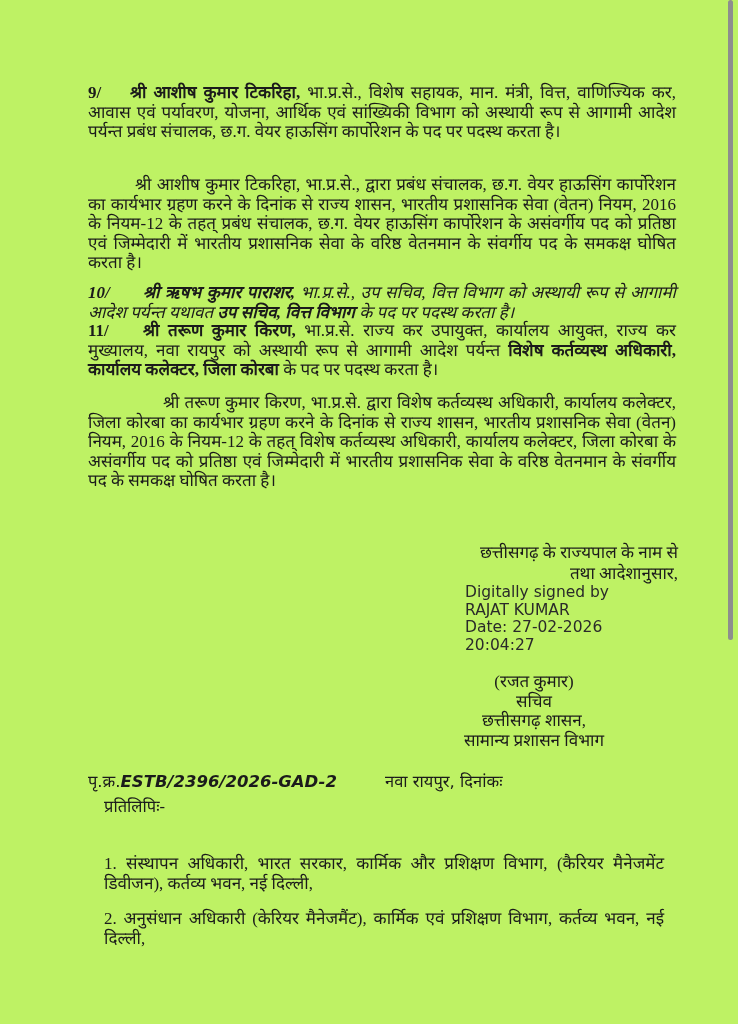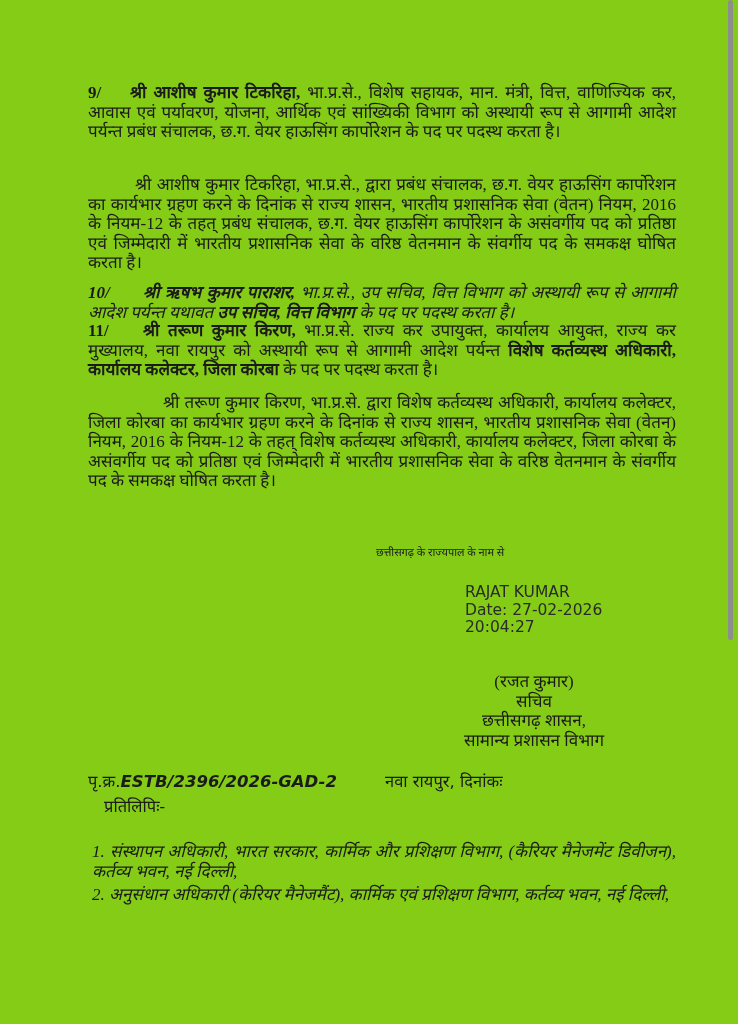--- a/index.html
+++ b/index.html
@@ -9,7 +9,7 @@
     font-family:"Liberation Serif","DejaVu Serif",serif;
   }
   .page{
-    position:relative;width:738px;height:1024px;background:#84cc16;overflow:hidden;
+    position:relative;width:738px;height:1024px;background:#bef264;overflow:hidden;
     color:#1b1b1b;
   }
   .blk{position:absolute;left:88px;width:588px;font-size:17px;line-height:19.5px;text-align:justify;}

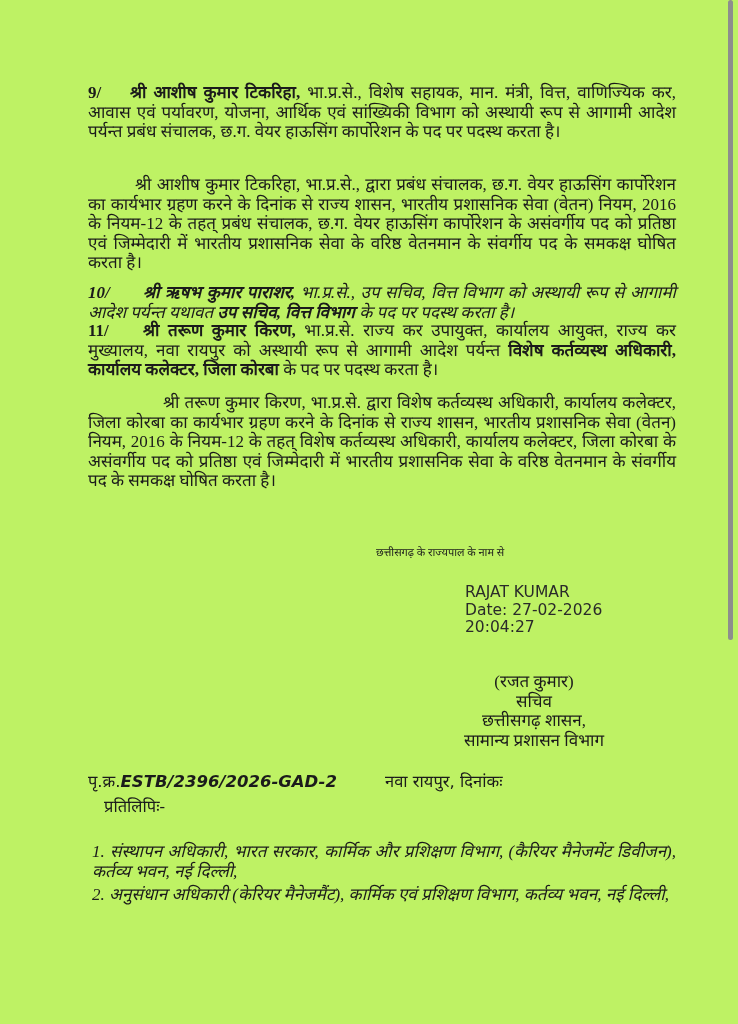--- a/index.html
+++ b/index.html
@@ -19,7 +19,7 @@
   .num-wide{width:55px;}
   .indent-sm{text-indent:47px;font-family:Liberation Serif, serif;}
   .indent-lg{text-indent:75px;}
-  .sign-area{position:absolute;left:376px;width:322px;text-align:left;font-size:11px;line-height:21px;}
+  .sign-area{position:absolute;left:356px;width:322px;text-align:right;font-size:17px;line-height:21px;}
   .digsig{
     position:absolute;left:465px;top:584px;width:220px;text-align:left;
     font-family:"DejaVu Sans","Liberation Sans",sans-serif;

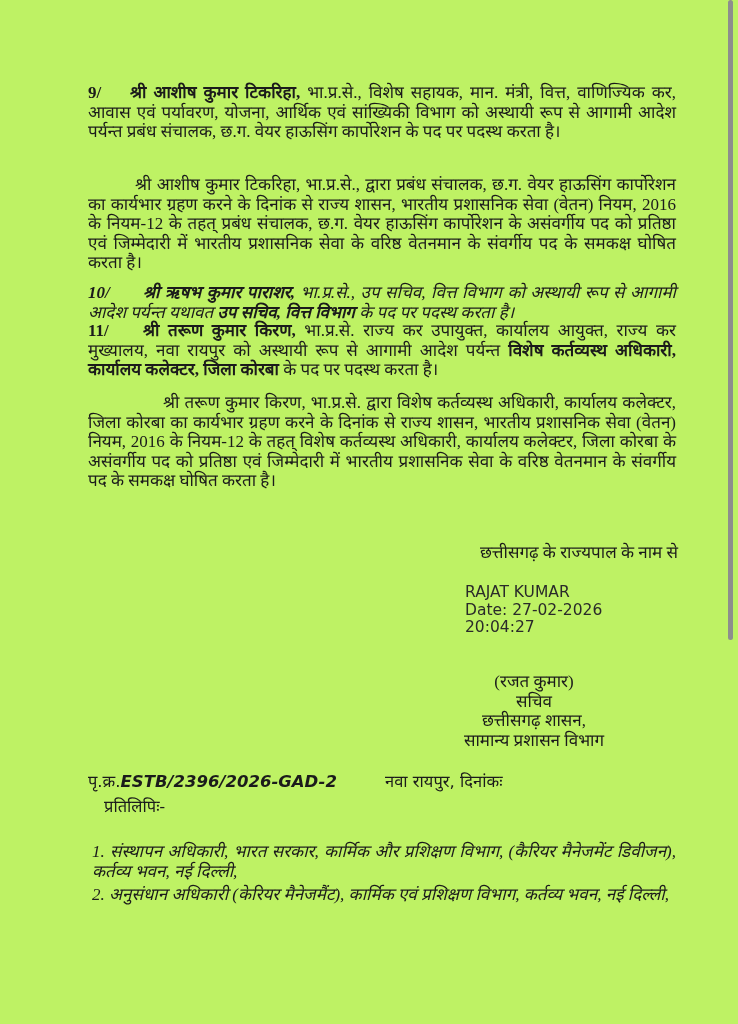--- a/index.html
+++ b/index.html
@@ -72,6 +72,7 @@
 
   <div class="sign-area" style="top:542px;">
     <div>छत्तीसगढ़ के राज्यपाल के नाम से</div>
+    <div>तथा आदेशानुसार,</div>
   </div>
 
   <div class="digsig">

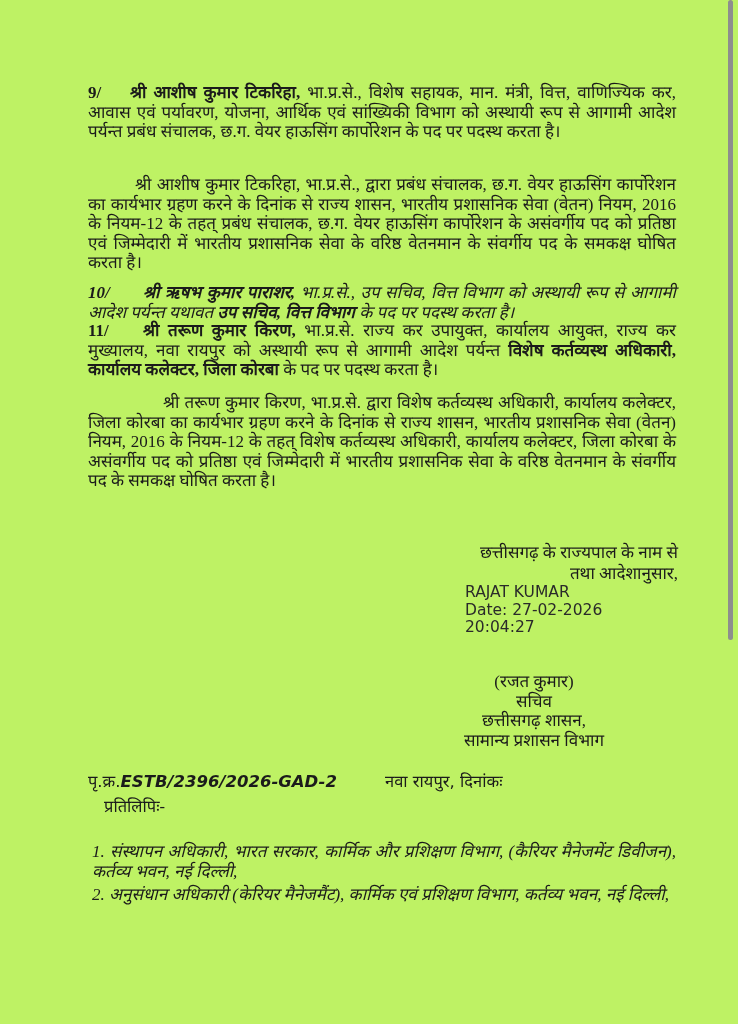--- a/index.html
+++ b/index.html
@@ -76,6 +76,7 @@
   </div>
 
   <div class="digsig">
+    <div>Digitally signed by</div>
     <div>RAJAT KUMAR</div>
     <div>Date: 27-02-2026</div>
     <div>20:04:27</div>

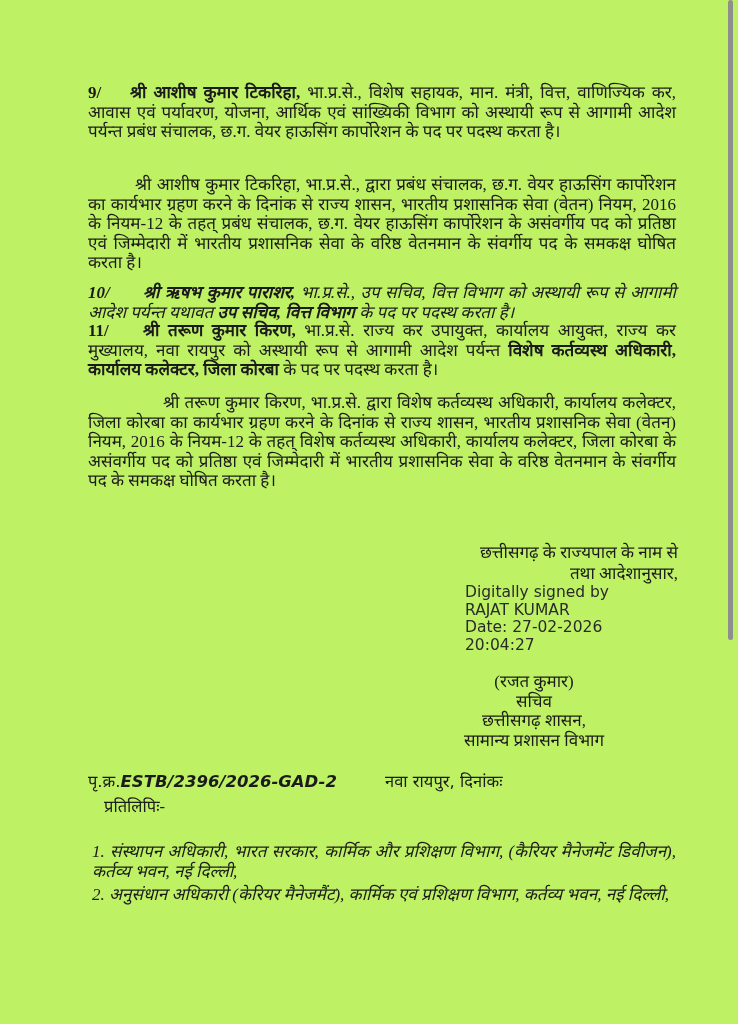--- a/index.html
+++ b/index.html
@@ -39,7 +39,7 @@
     font-size:16.5px;line-height:20px;
   }
   .copies{position:absolute;left:88px;top:838px;width:592px;font-size:17px;line-height:19.5px;text-align:justify;}
-  .copies p{margin:4px;font-style:italic;}
+  .copies p{margin:16px;}
   .scroll-thumb{
     position:absolute;top:0;right:5px;width:5px;height:640px;
     background:#8e8e8e;border-radius:3px;

